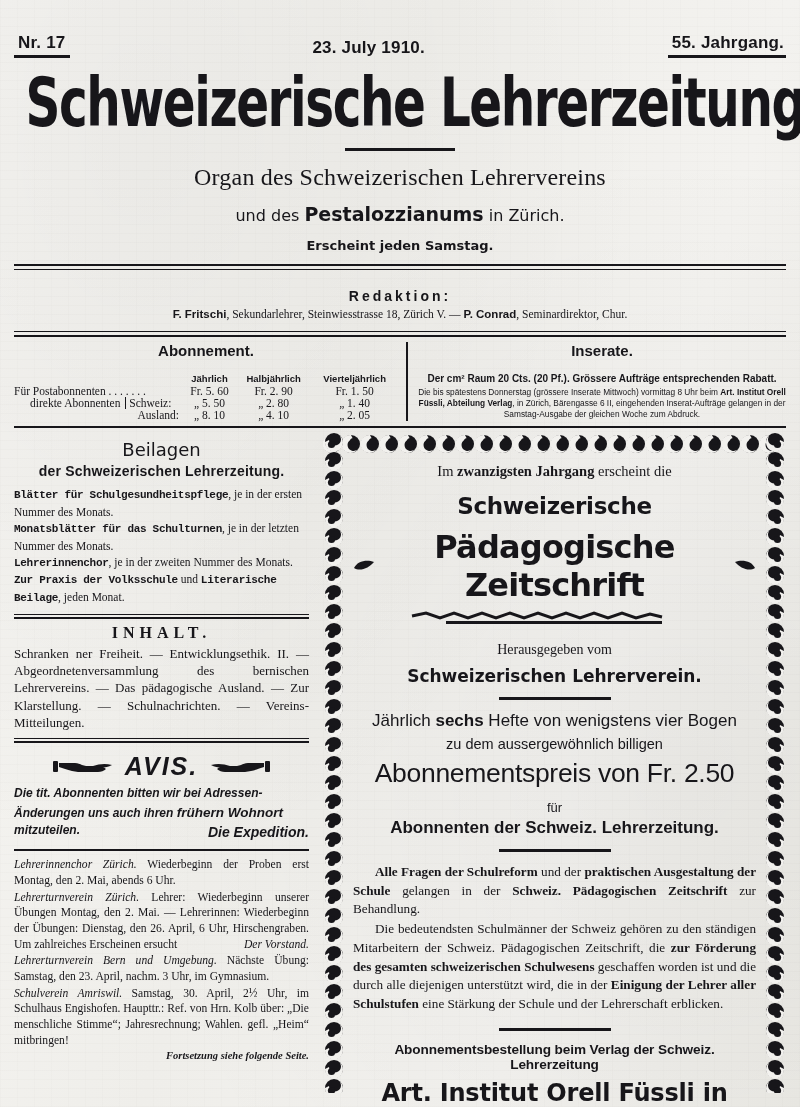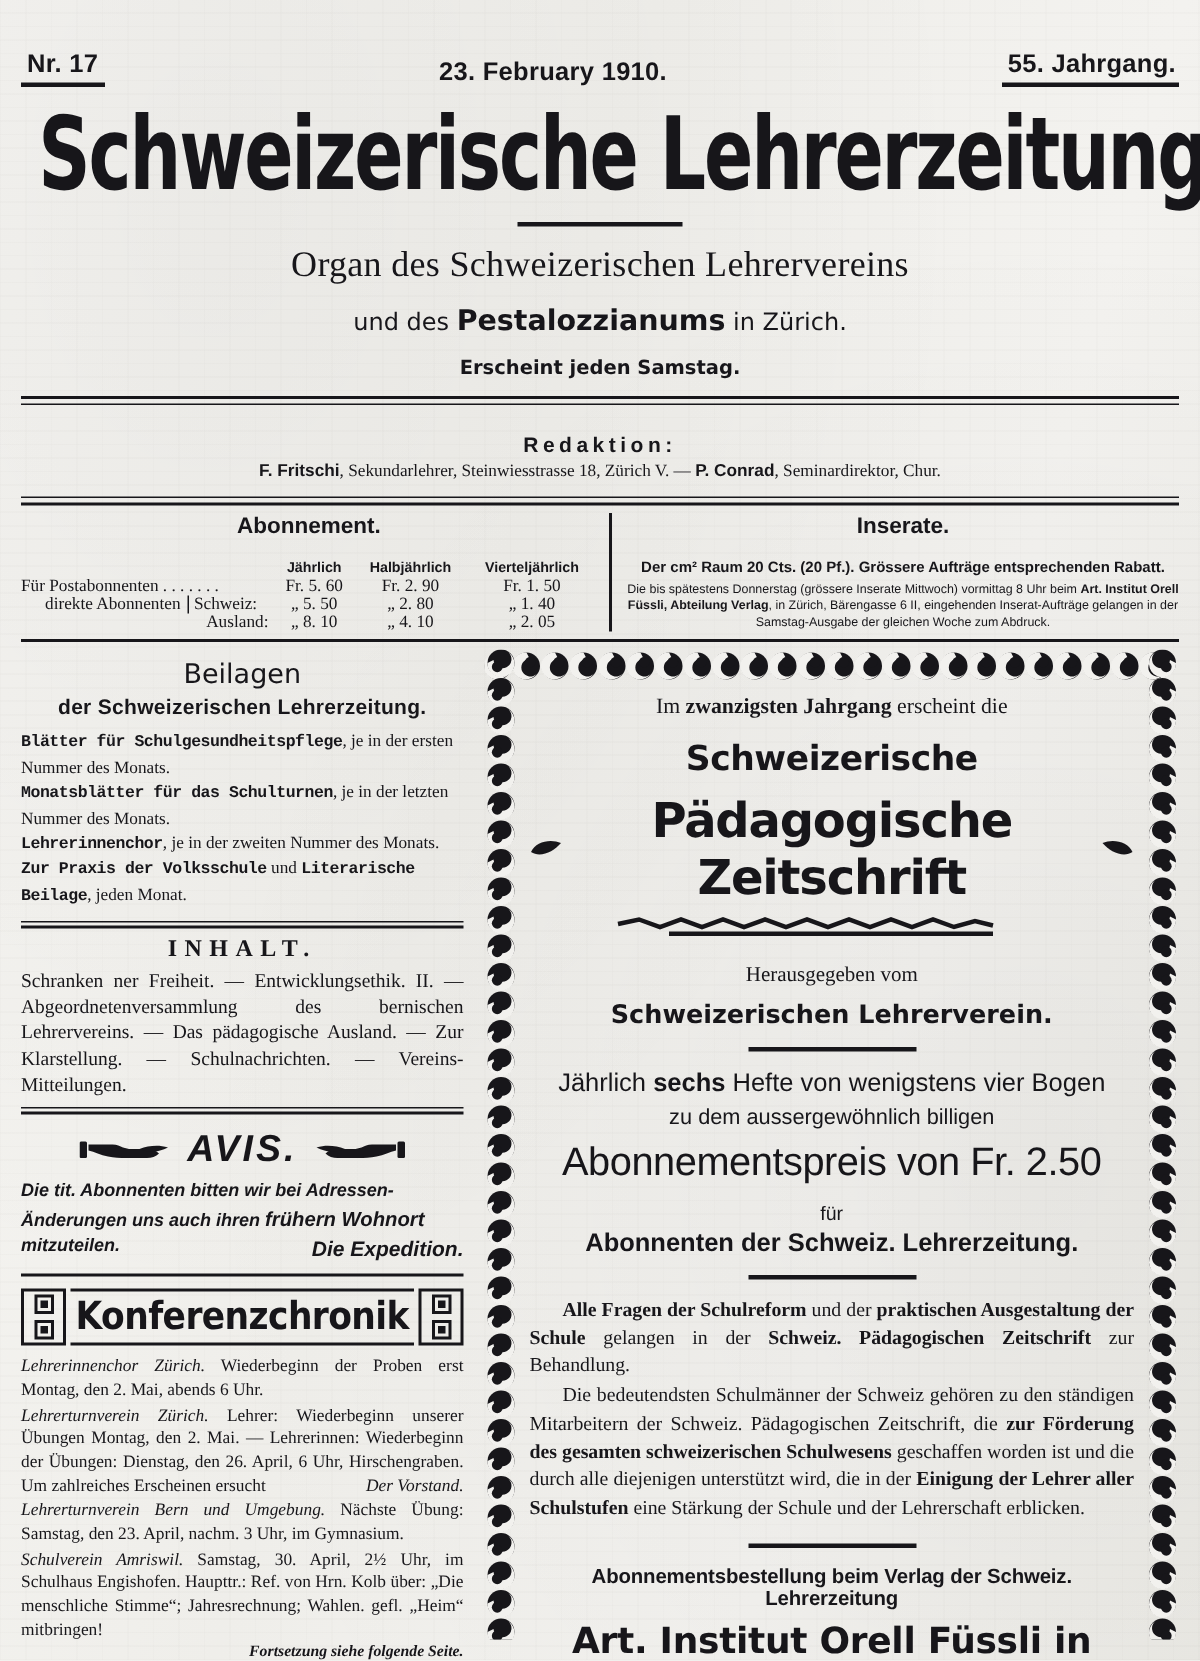--- a/index.html
+++ b/index.html
@@ -161,7 +161,7 @@
 
   <div class="topline">
     <div class="it lf">Nr. 17</div>
-    <div class="it ct">23. February 1910.</div>
+    <div class="it ct">23. July 1910.</div>
     <div class="it rt">55. Jahrgang.</div>
   </div>
 

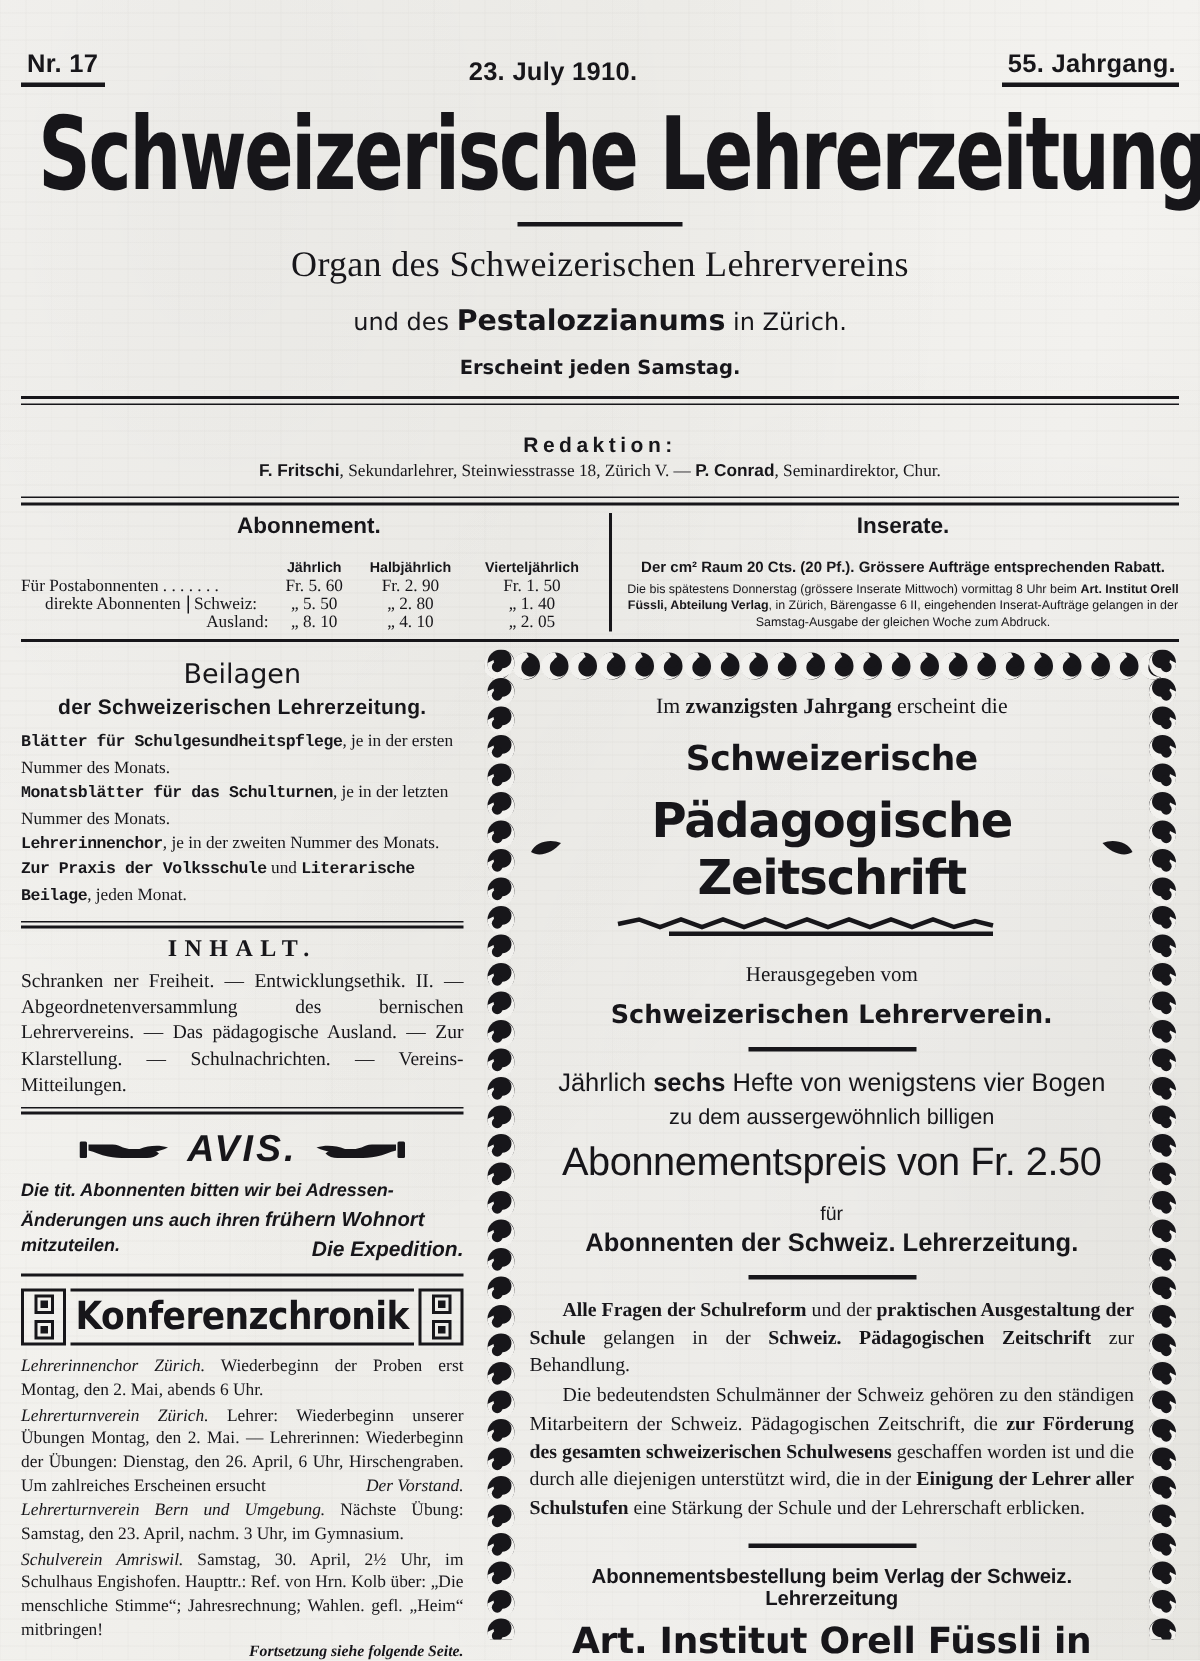--- a/index.html
+++ b/index.html
@@ -278,27 +278,6 @@
 
       <div class="rule3"></div>
 
-      <div class="kc-head">
-        <div class="kc-orn">
-          <span class="kc-sq">
-              <i></i>
-            </span>
-          <span class="kc-sq">
-              <i></i>
-            </span>
-        </div>
-        <div class="kc-mid">
-          <span class="t">Konferenzchronik</span>
-        </div>
-        <div class="kc-orn">
-          <span class="kc-sq">
-              <i></i>
-            </span>
-          <span class="kc-sq">
-              <i></i>
-            </span>
-        </div>
-      </div>
 
       <div class="kc-list">
         <div class="kc-item"><i class="org">Lehrerinnenchor Zürich.</i><span> Wiederbeginn der Proben erst Montag, den 2. Mai, abends 6 Uhr.</span></div>

